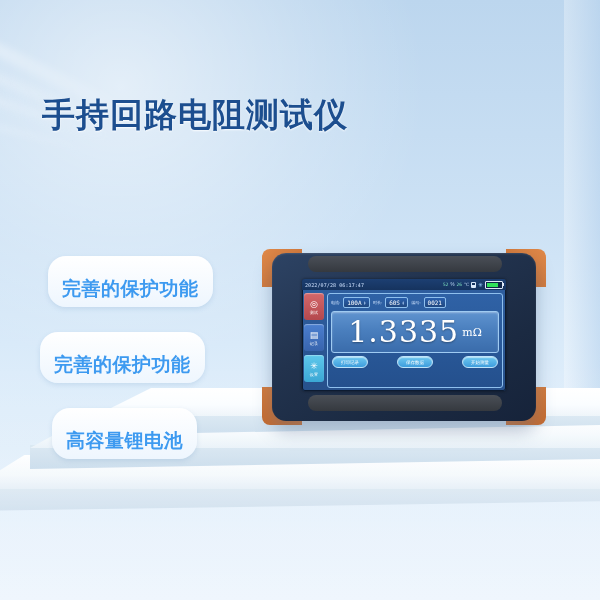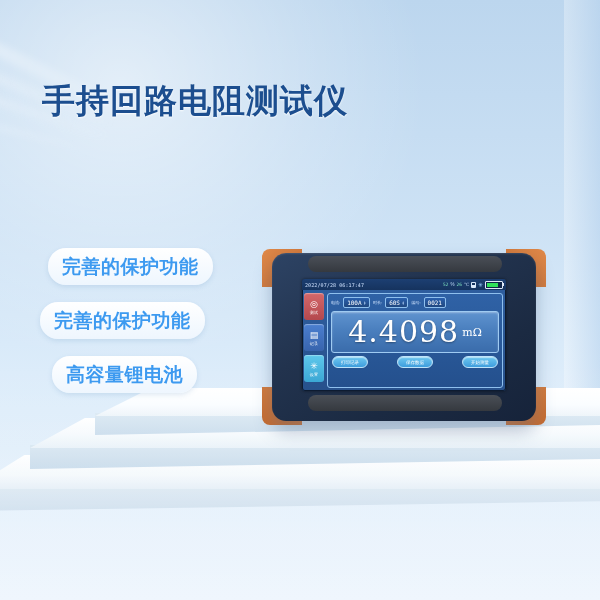--- a/index.html
+++ b/index.html
@@ -77,7 +77,7 @@
 
   
   #headline{
-    position:absolute;left:42px;top:79px;
+    position:absolute;left:42px;top:93px;
     font-size:33px;font-weight:bold;letter-spacing:1px;
     color:#1c4e8f;
     text-shadow:0 1px 2px rgba(255,255,255,.85);

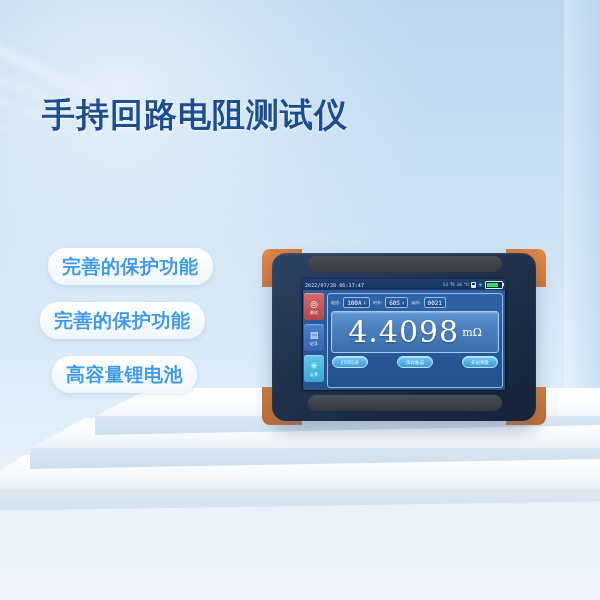--- a/index.html
+++ b/index.html
@@ -89,8 +89,8 @@
     display:inline-block;
     background:linear-gradient(to bottom,#ffffff,#eef6fe);
     border-radius:18px;
-    padding:6px 14px 5px 14px;
-    margin:8px 0 9px 0;
+    padding:20px 14px 5px 14px;
+    margin:16px 0 9px 0;
     color:#3d9af0;
     font-size:19px;font-weight:bold;letter-spacing:.5px;
     box-shadow:0 2px 5px rgba(90,140,190,.18);

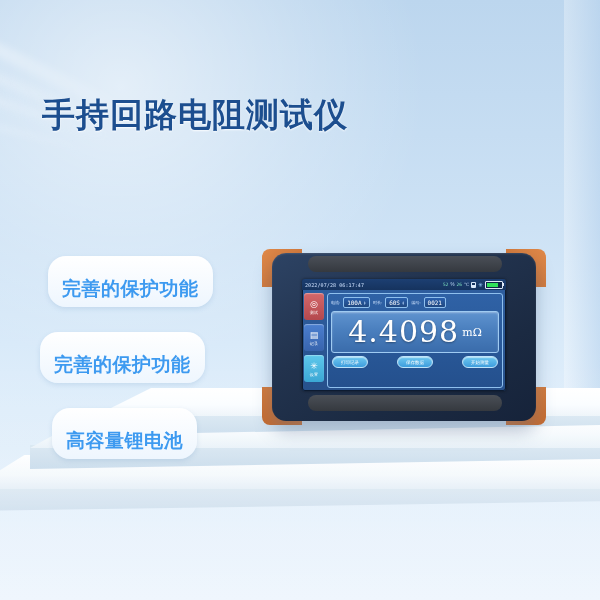--- a/index.html
+++ b/index.html
@@ -329,7 +329,7 @@
         </div>
 
         <div class="bigbox">
-          <span class="bigval">4.4098</span>
+          <span class="bigval">1.3335</span>
           <span class="bigunit">mΩ</span>
         </div>
 

